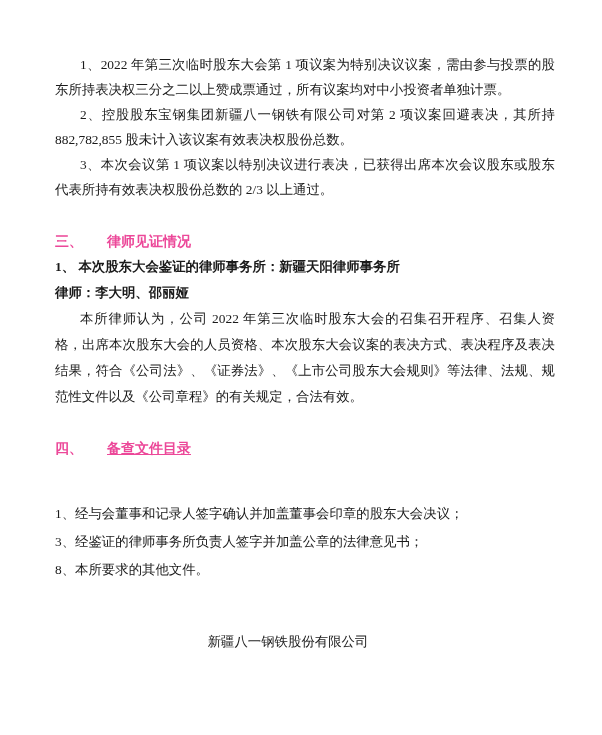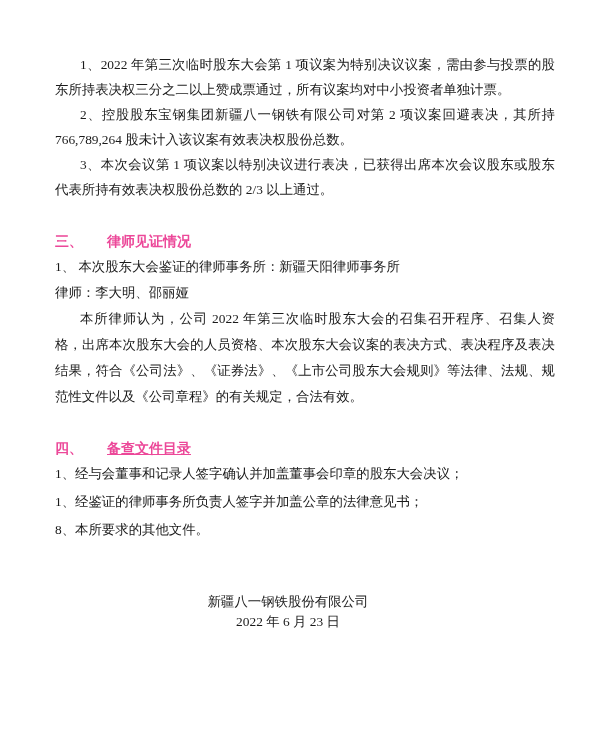--- a/index.html
+++ b/index.html
@@ -60,7 +60,7 @@
 
   <p class="body-para">1、2022 年第三次临时股东大会第 1 项议案为特别决议议案，需由参与投票的股东所持表决权三分之二以上赞成票通过，所有议案均对中小投资者单独计票。</p>
 
-  <p class="body-para">2、控股股东宝钢集团新疆八一钢铁有限公司对第 2 项议案回避表决，其所持 766,789,264 股未计入该议案有效表决权股份总数。</p>
+  <p class="body-para">2、控股股东宝钢集团新疆八一钢铁有限公司对第 2 项议案回避表决，其所持 882,782,855 股未计入该议案有效表决权股份总数。</p>
 
   <p class="body-para">3、本次会议第 1 项议案以特别决议进行表决，已获得出席本次会议股东或股东代表所持有效表决权股份总数的 2/3 以上通过。</p>
 

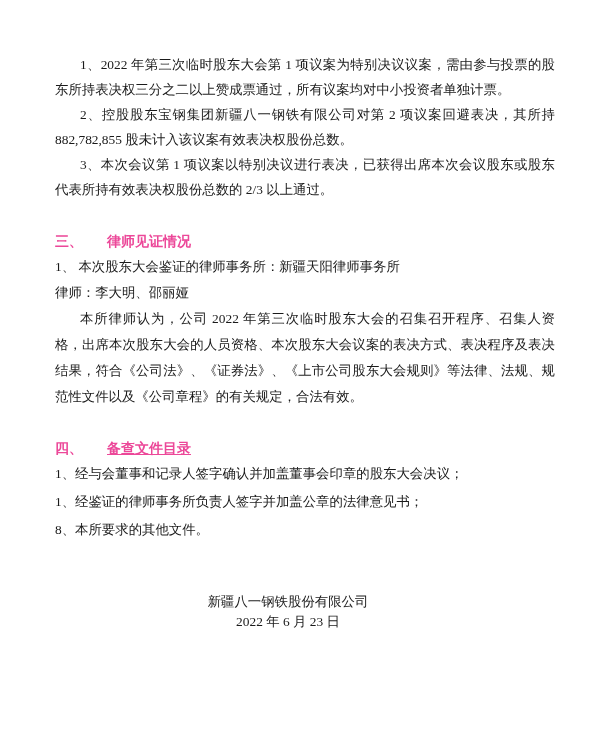--- a/index.html
+++ b/index.html
@@ -40,7 +40,7 @@
     width: 52px;
   }
   .sec4-heading { margin-top: 26px; text-decoration: underline; }
-  .sec3 p.item { line-height: 26px; }
+  .sec3 p.item { line-height: 26px; font-weight: bold; }
   .sec3 p.opinion {
     line-height: 26px;
     text-indent: 25px;

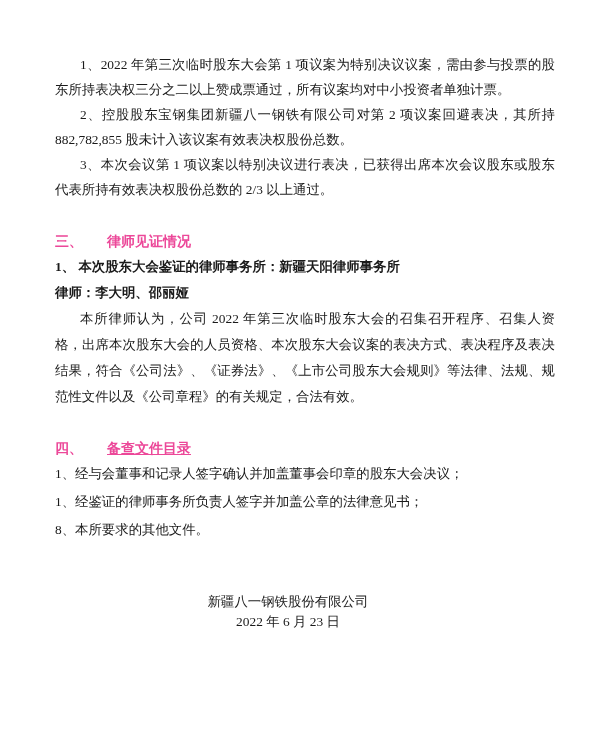--- a/index.html
+++ b/index.html
@@ -45,7 +45,7 @@
     line-height: 26px;
     text-indent: 25px;
   }
-  .sec4 p.item { line-height: 25px; }
+  .sec4 p.item { line-height: 25px; margin-top: 40px; }
   .sec4 p.item + p.item { margin-top: 3px; }
   .signature {
     margin: 50px 34px 0 0;

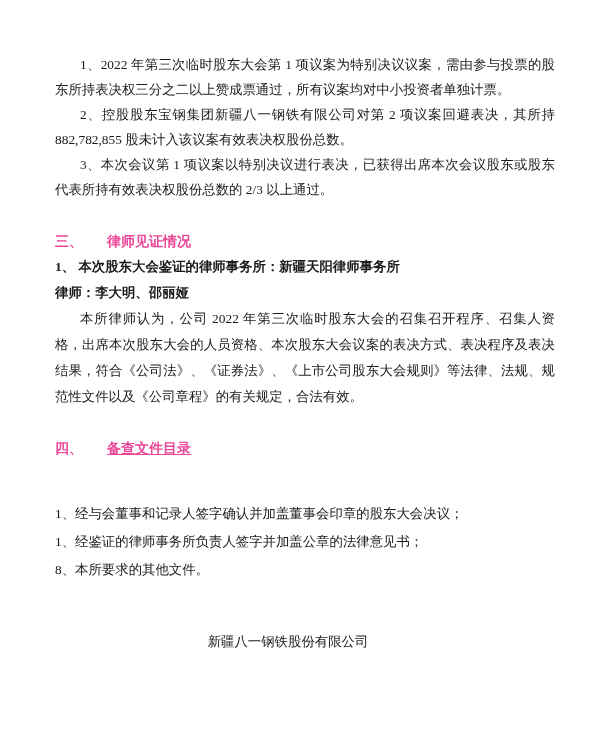--- a/index.html
+++ b/index.html
@@ -80,7 +80,7 @@
 
   <div class="sec4">
     <p class="item">1、经与会董事和记录人签字确认并加盖董事会印章的股东大会决议；</p>
-    <p class="item">1、经鉴证的律师事务所负责人签字并加盖公章的法律意见书；</p>
+    <p class="item">3、经鉴证的律师事务所负责人签字并加盖公章的法律意见书；</p>
     <p class="item">8、本所要求的其他文件。</p>
   </div>
 

